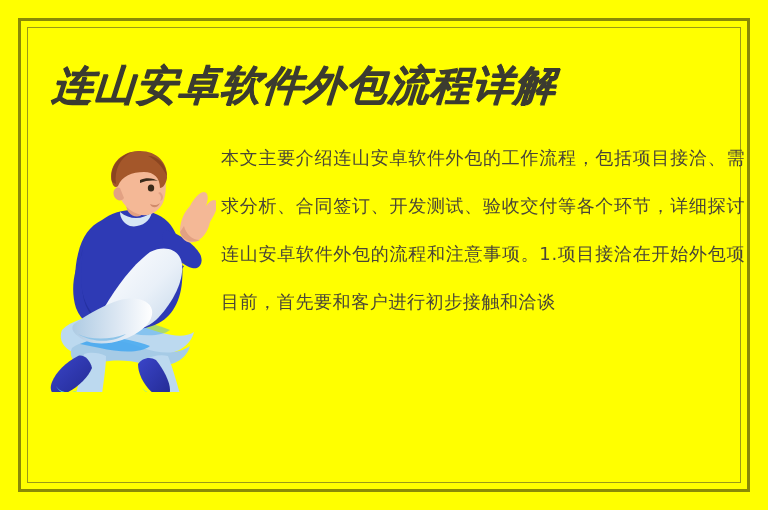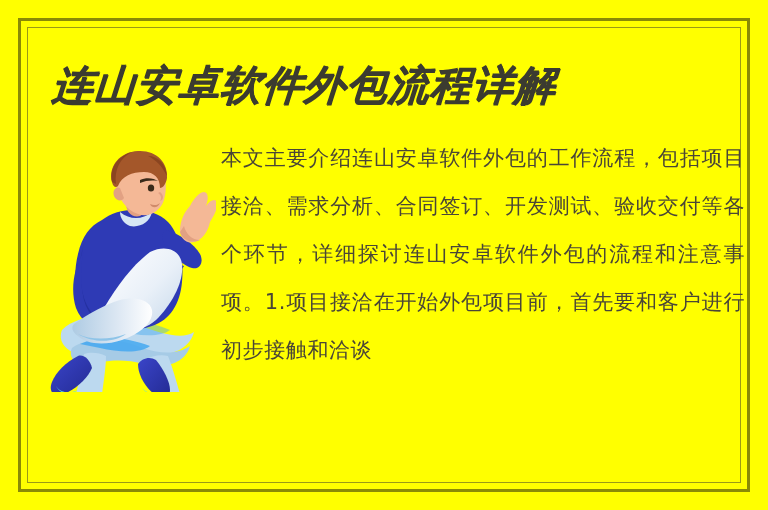--- a/index.html
+++ b/index.html
@@ -67,7 +67,7 @@
     top: 134px;
     width: 524px;
     font-family: "DejaVu Sans", "Liberation Sans", sans-serif;
-    font-size: 21px;
+    font-size: 18px;
     line-height: 48px;
     color: #4a4637;
     letter-spacing: 0.6px;

